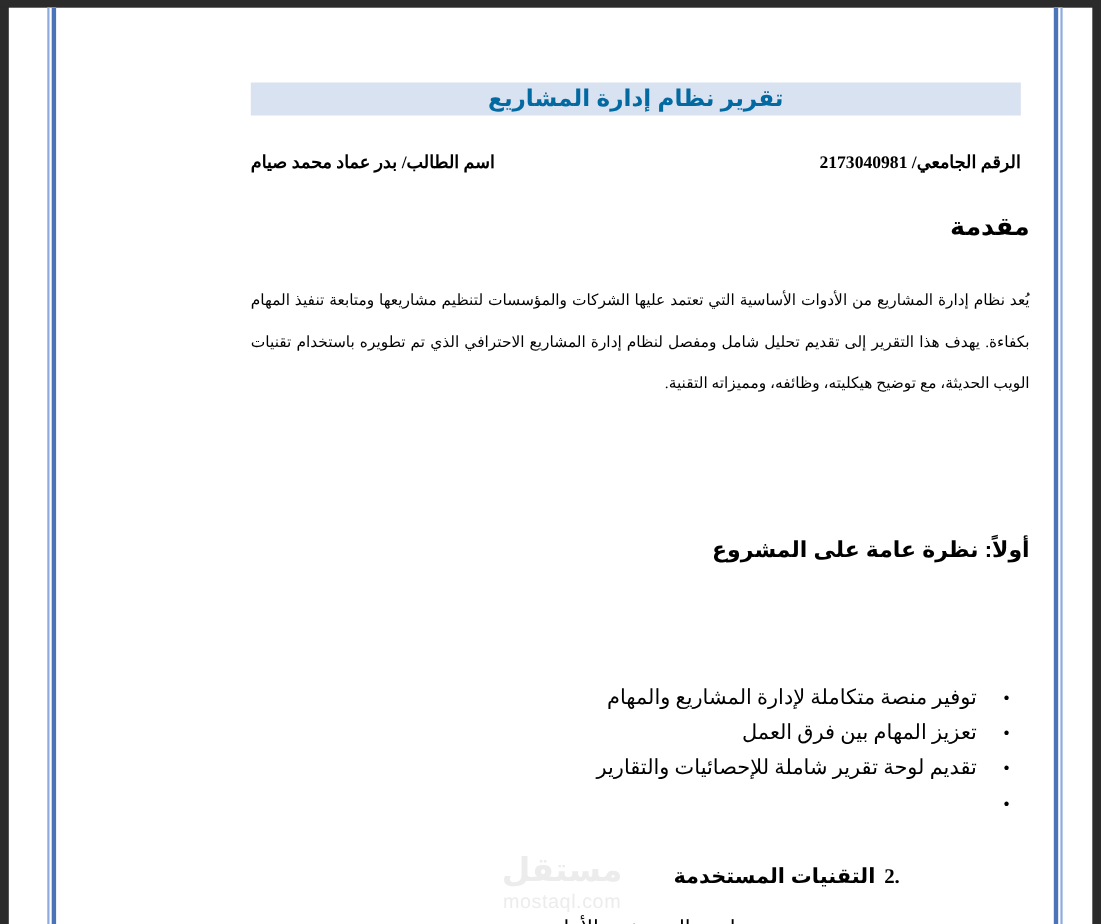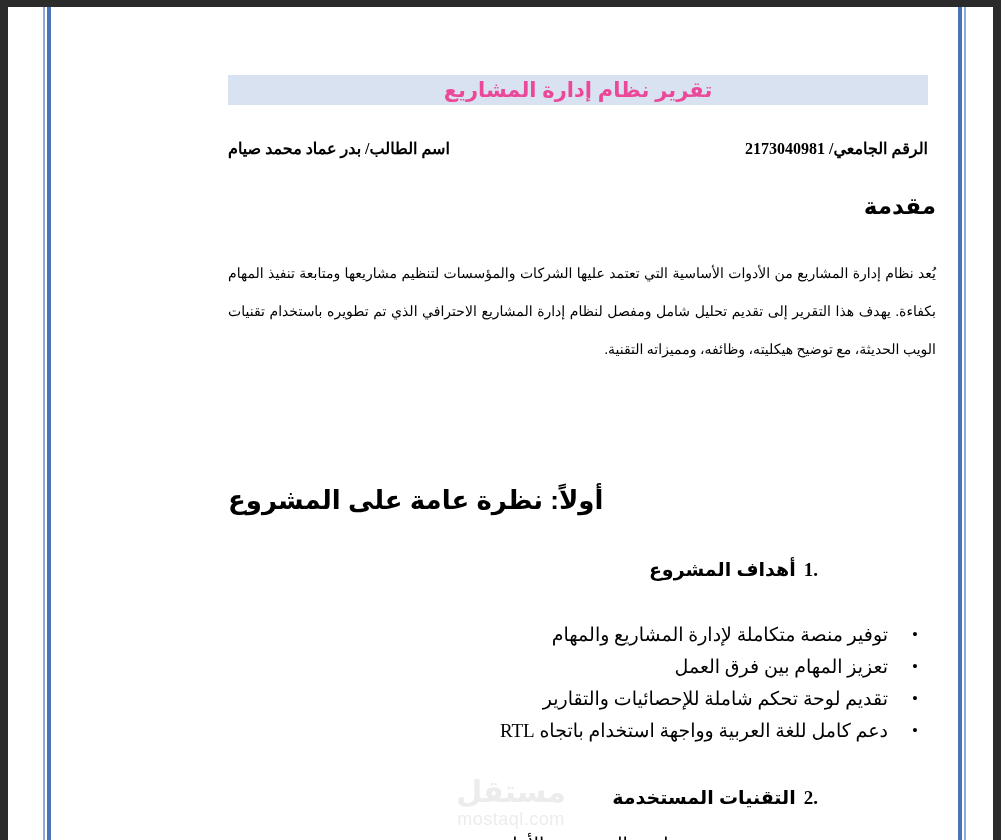--- a/index.html
+++ b/index.html
@@ -105,7 +105,7 @@
     font-family: "Liberation Sans", "DejaVu Sans", sans-serif;
     font-weight: bold;
     font-size: 21px;
-    color: #ec4899;
+    color: #0369a1;
     white-space: nowrap;
   }
 

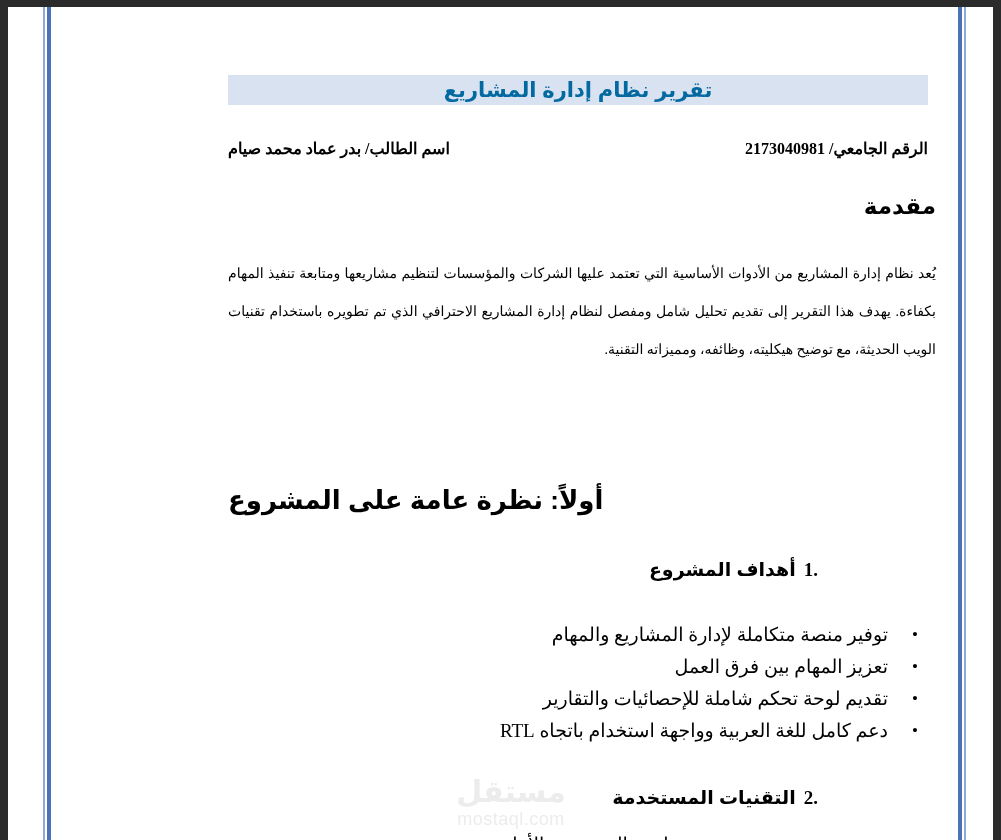--- a/index.html
+++ b/index.html
@@ -158,10 +158,10 @@
     top: 476px;
     right: 12px;
     width: 708px;
-    text-align: left;
-    font-family: "Liberation Sans", "DejaVu Sans", sans-serif;
-    font-weight: bold;
-    font-size: 26px;
+    text-align: right;
+    font-family: "Liberation Sans", "DejaVu Sans", sans-serif;
+    font-weight: bold;
+    font-size: 20px;
     line-height: 34px;
     white-space: nowrap;
   }

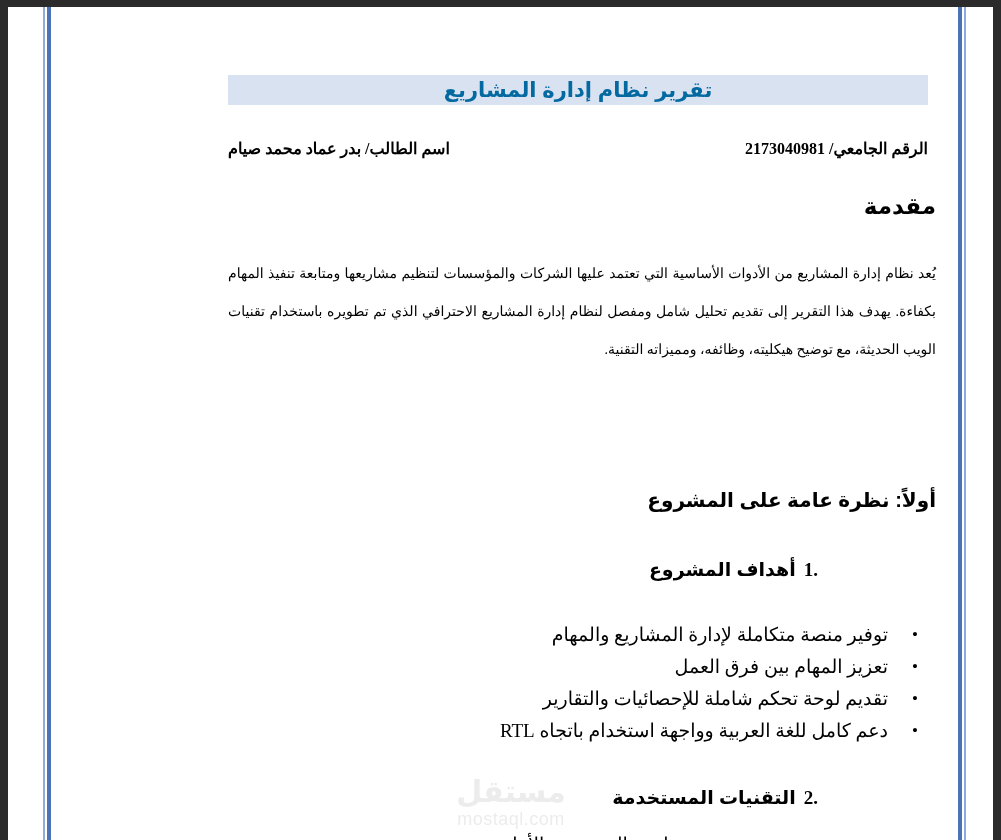--- a/index.html
+++ b/index.html
@@ -288,9 +288,6 @@
 
       <div class="h-section">أولاً: نظرة عامة على المشروع</div>
 
-      <div class="h-sub h-sub-goals">
-        <span class="h-sub-num">1.</span><span>أهداف المشروع</span>
-      </div>
 
       <ul class="bullet-list">
         <li class="bullet-item">

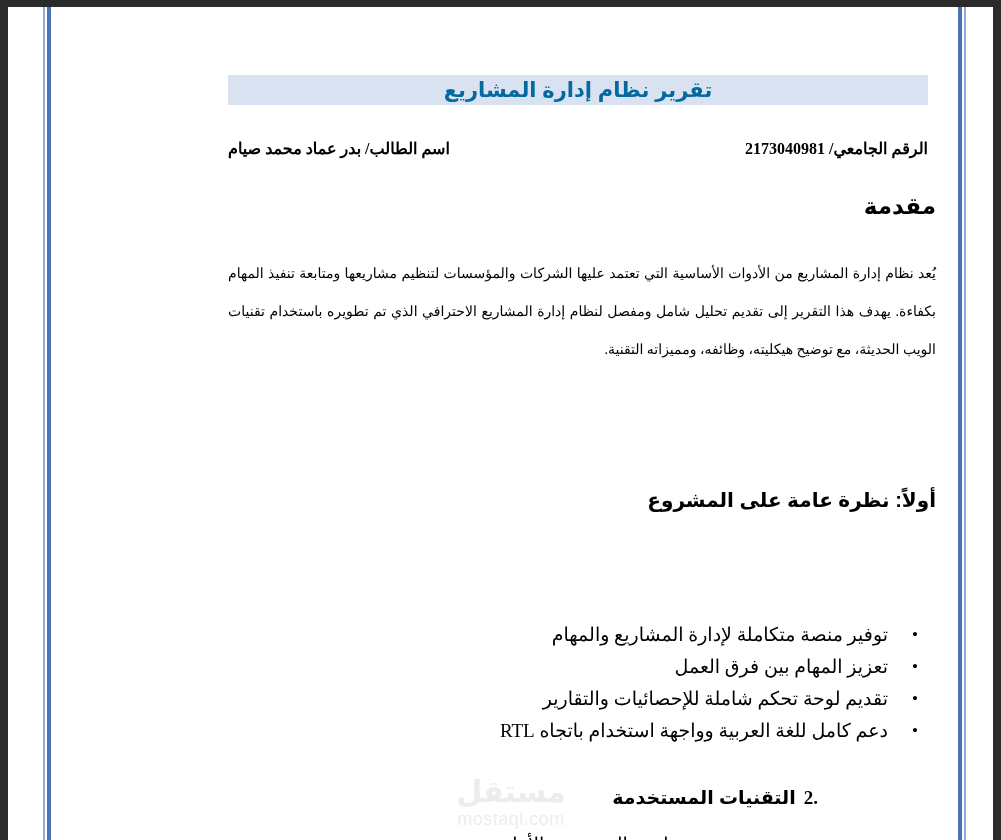--- a/index.html
+++ b/index.html
@@ -300,7 +300,7 @@
         </li>
         <li class="bullet-item">
           <span class="bullet-dot">•</span>
-          <span>تقديم لوحة تحكم شاملة للإحصائيات والتقارير</span>
+          <span>تقديم لوحة تقرير شاملة للإحصائيات والتقارير</span>
         </li>
         <li class="bullet-item">
           <span class="bullet-dot">•</span>

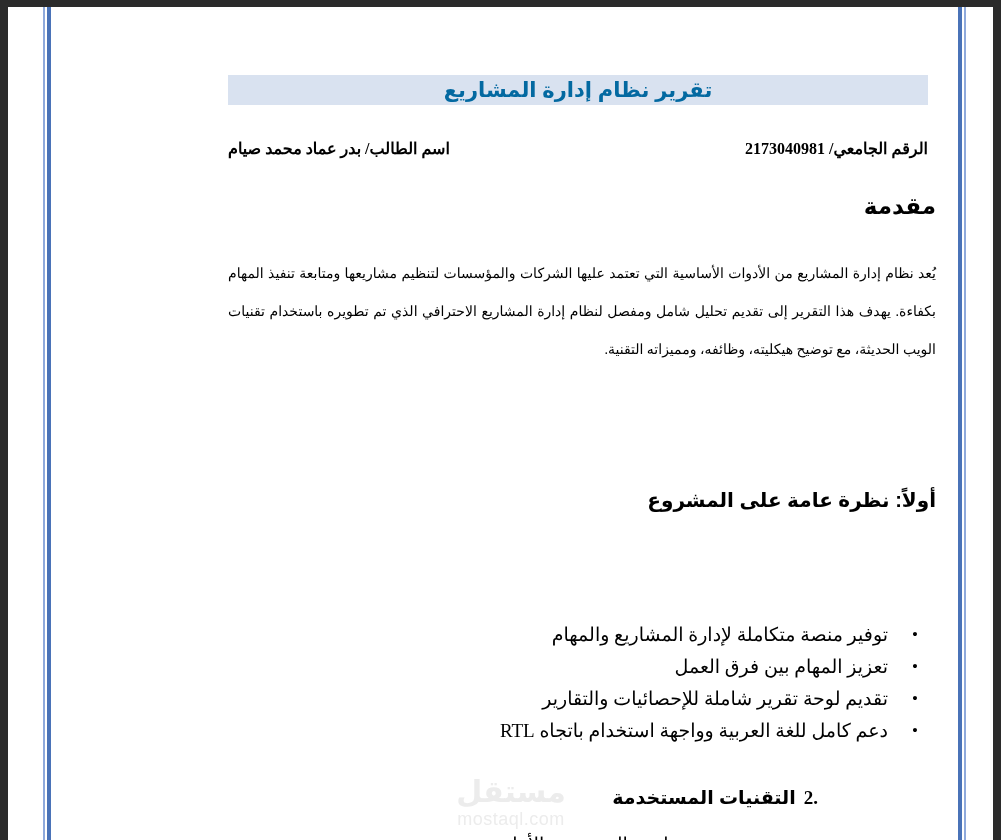--- a/index.html
+++ b/index.html
@@ -304,7 +304,6 @@
         </li>
         <li class="bullet-item">
           <span class="bullet-dot">•</span>
-          <span>دعم كامل للغة العربية وواجهة استخدام باتجاه RTL</span>
         </li>
       </ul>
 

